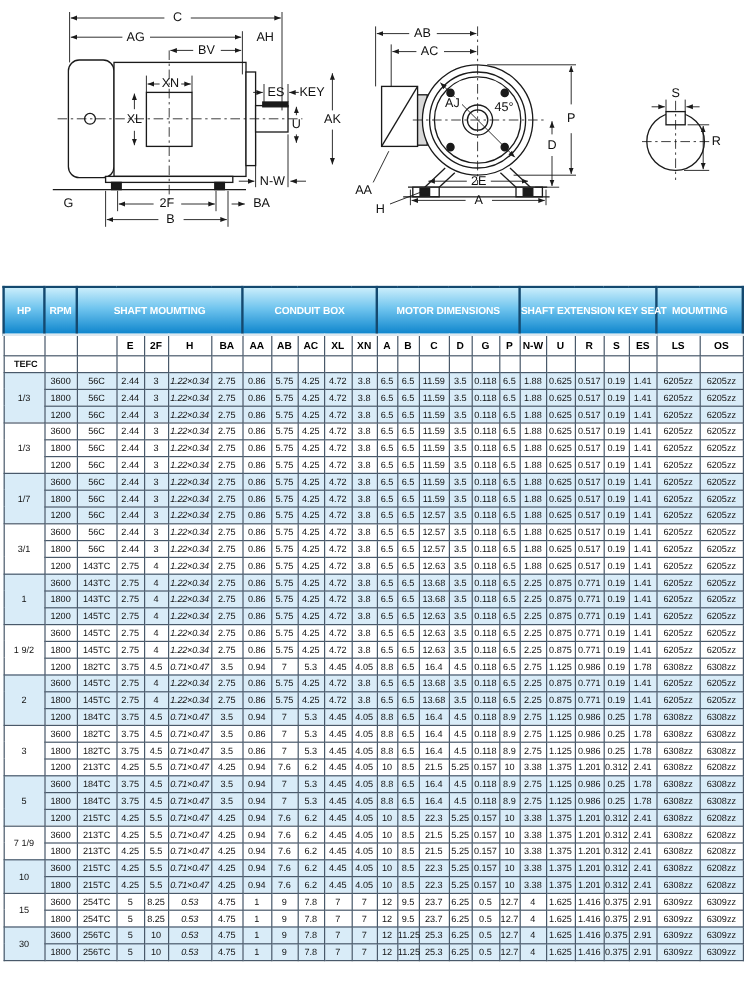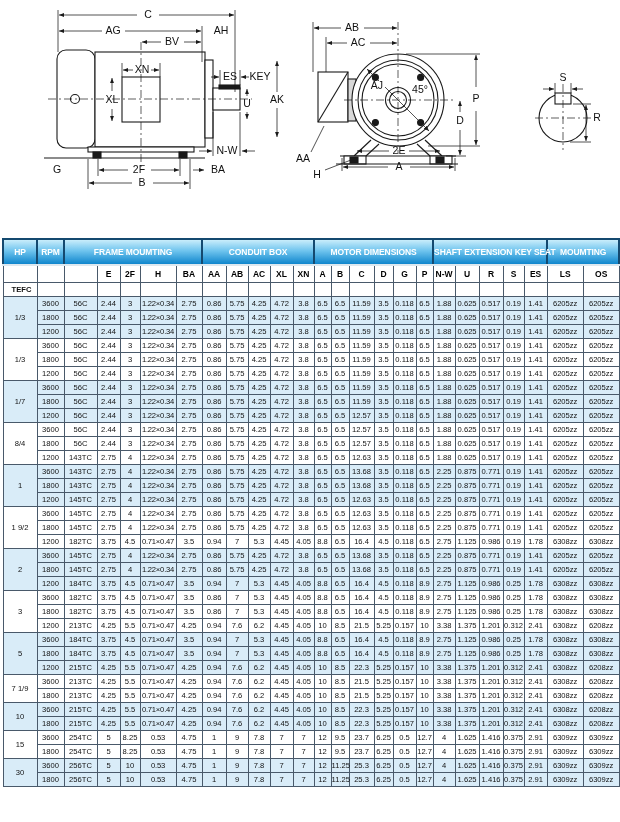--- a/index.html
+++ b/index.html
@@ -25,7 +25,7 @@
   .ghead th {
     background: linear-gradient(to bottom, #c9edfb 0%, #6fc4ee 45%, #0f86cd 100%);
     color: #fff; font-size: 8.5px; font-weight: bold; letter-spacing: -0.1px;
-    height: 26px; border: 2px solid #14496f; border-bottom: 2px solid #dde8ef;
+    height: 40px; border: 2px solid #14496f; border-bottom: 2px solid #dde8ef;
   }
   .subhead th { background: #fff; color: #000; font-size: 8.5px; font-weight: bold; height: 17px; border: 1px solid #49596a; }
   .spec tbody td { font-size: 7.6px; color: #111; height: 14px; border: 1px solid #49596a; background: #fff; }

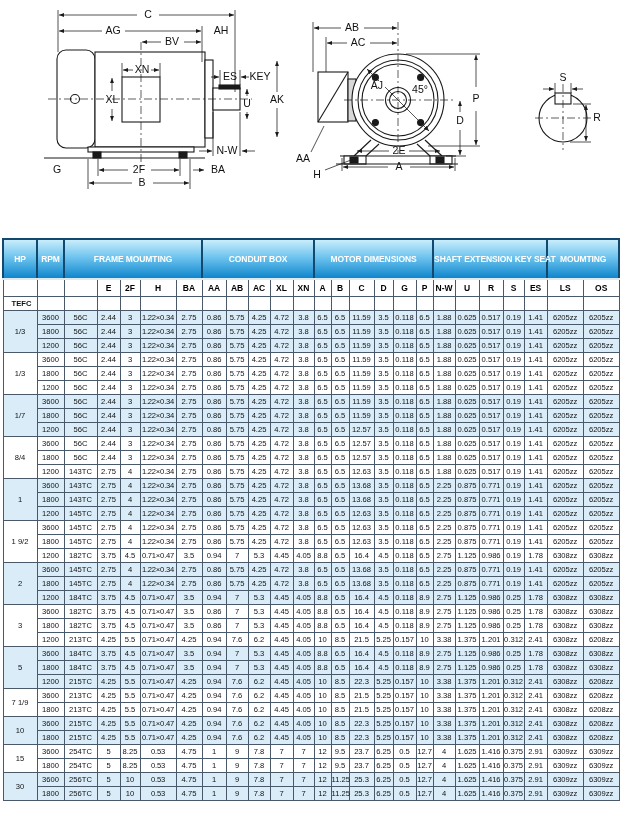--- a/index.html
+++ b/index.html
@@ -235,7 +235,7 @@
     <tr class="ghead">
       <th>HP</th>
       <th>RPM</th>
-      <th colspan="5">FRAME MOUMTING</th>
+      <th colspan="5">SHAFT MOUMTING</th>
       <th colspan="5">CONDUIT BOX</th>
       <th colspan="6">MOTOR DIMENSIONS</th>
       <th colspan="5">SHAFT EXTENSION KEY SEAT</th>

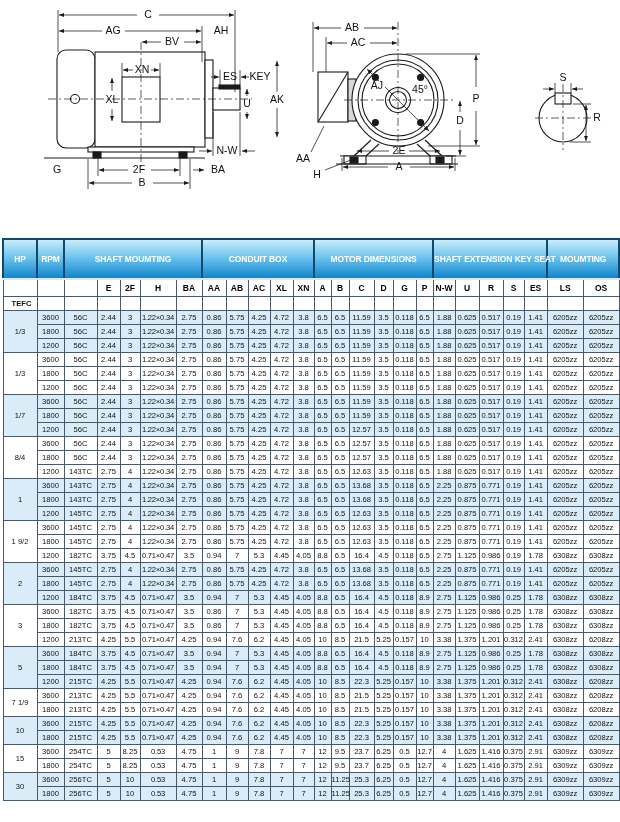--- a/index.html
+++ b/index.html
@@ -33,7 +33,7 @@
   .tefc-cell { font-weight: bold; font-size: 8px; text-align: right; padding-left: 3px !important; }
   .hp-cell { font-size: 8px; }
   tr.shaded td { background: #d9ecf8; }
-  .col-h { font-size: 7px; letter-spacing: -0.2px; }
+  .col-h { font-size: 7px; letter-spacing: -0.2px; font-style: italic; }
 </style>
 </head>
 <body>

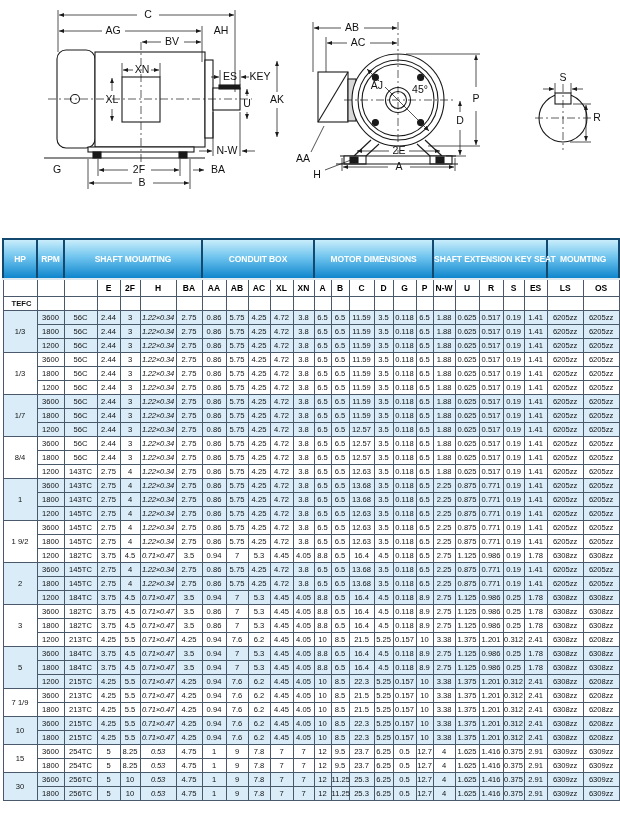--- a/index.html
+++ b/index.html
@@ -535,7 +535,7 @@
         <td>6205zz</td>
       </tr>
       <tr>
-        <td class="hp-cell" rowspan="3">8/4</td>
+        <td class="hp-cell" rowspan="3">3/1</td>
         <td>3600</td>
         <td>56C</td>
         <td>2.44</td>

